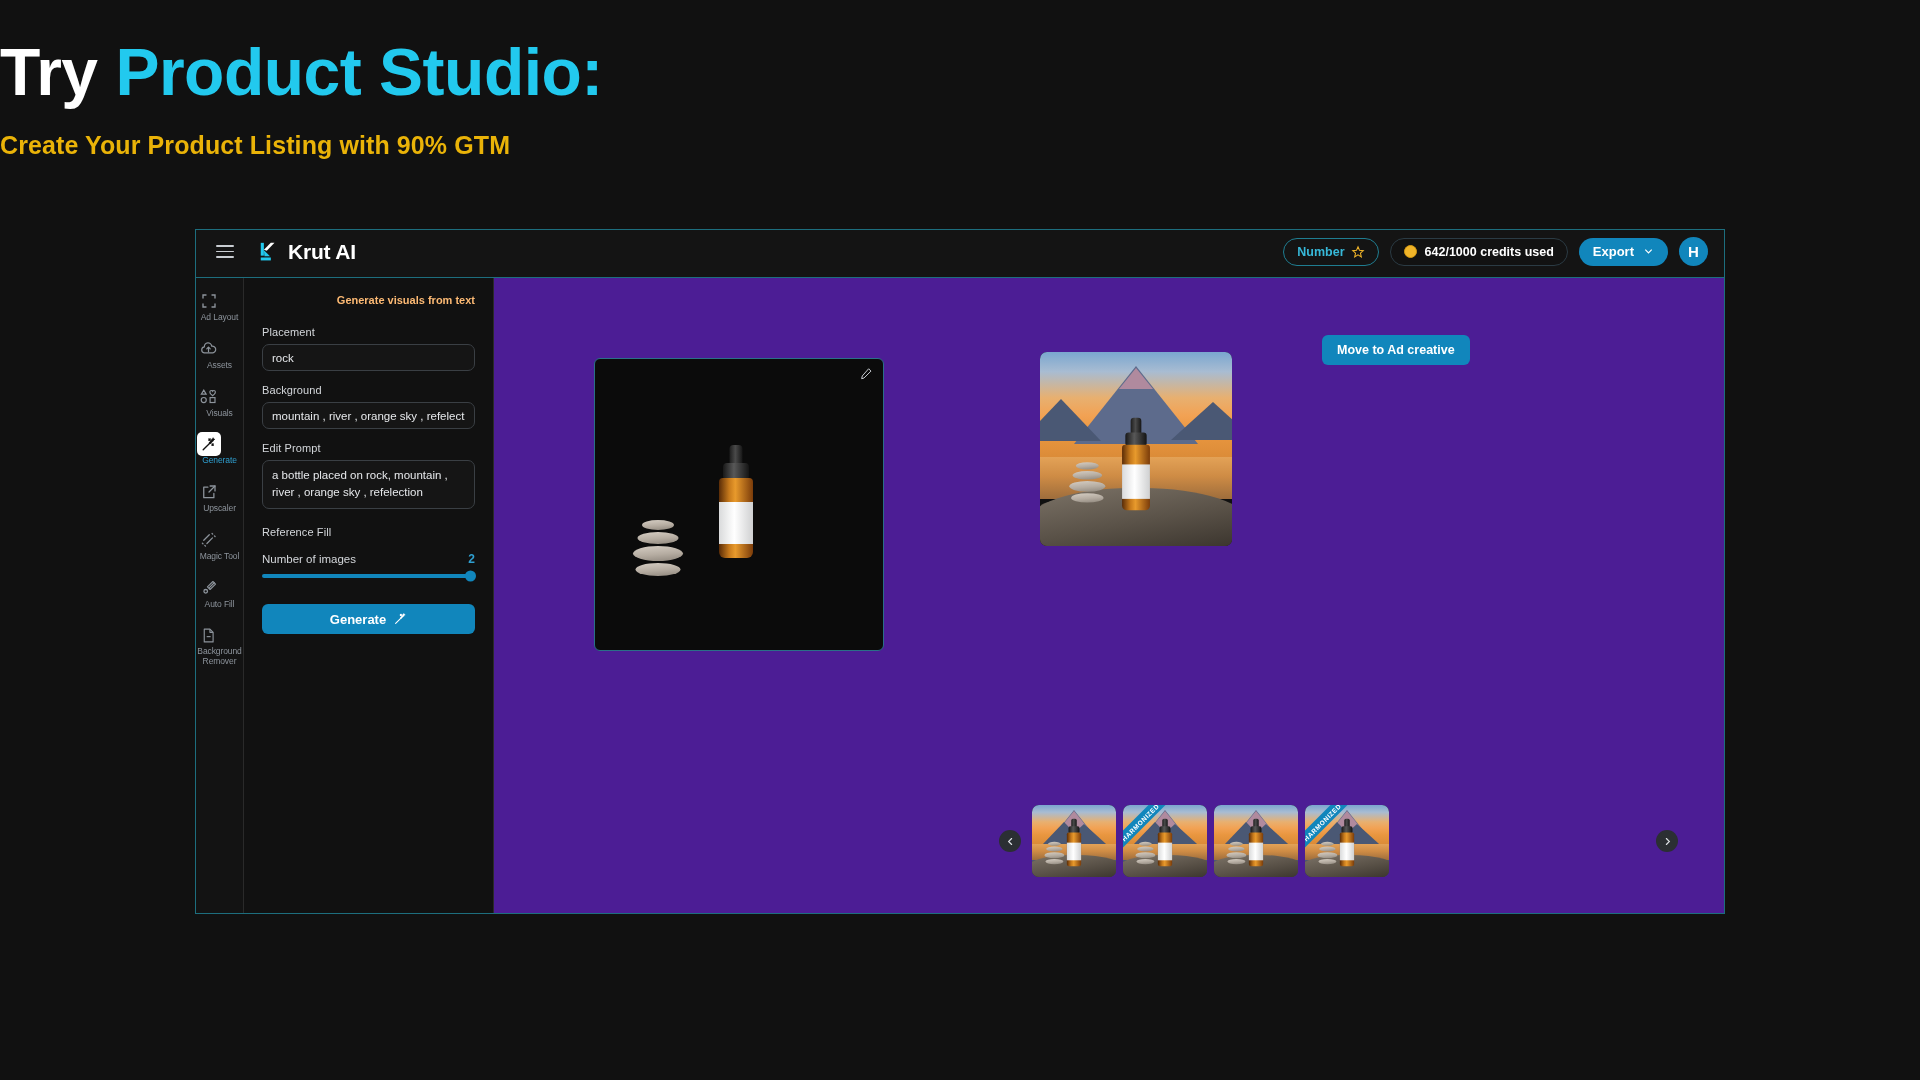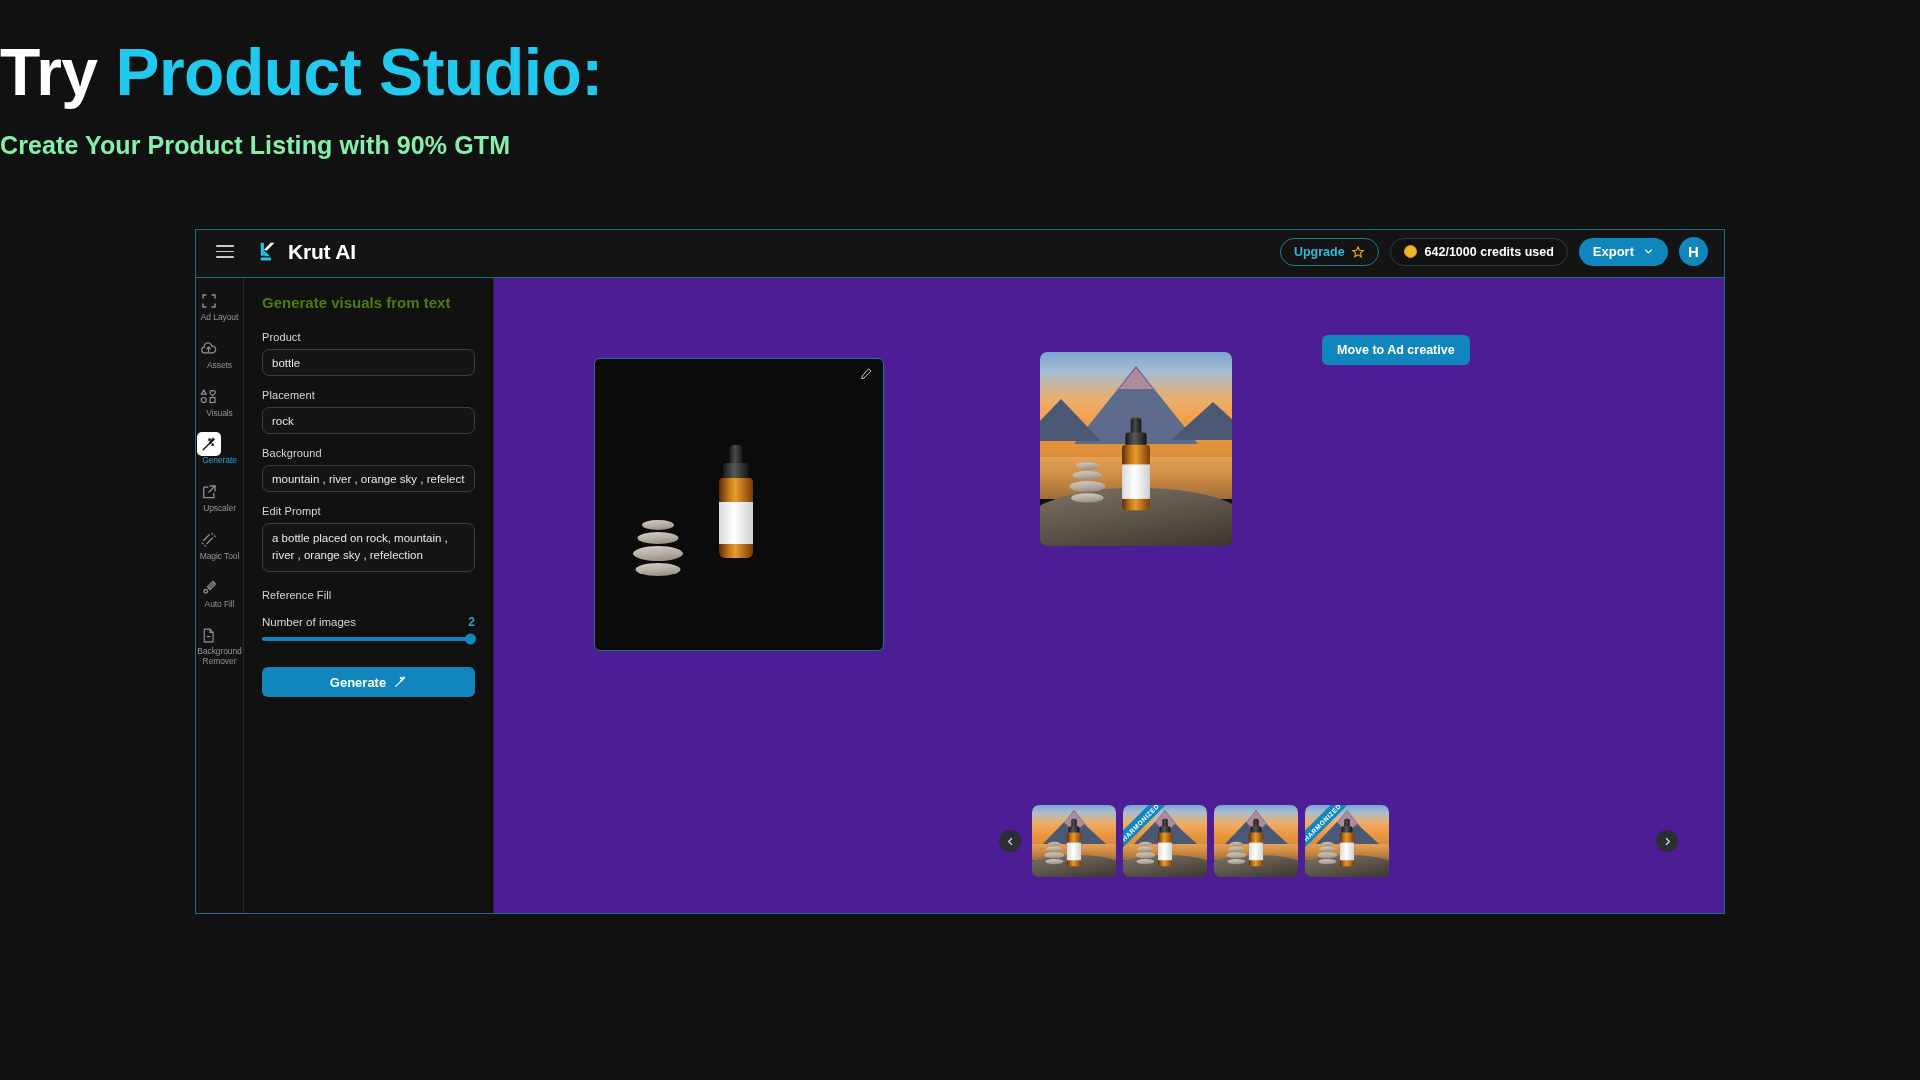--- a/index.html
+++ b/index.html
@@ -28,7 +28,7 @@
     margin-top: 24px;
     font-size: 25px;
     font-weight: 700;
-    color: #86efac;
+    color: #eab308;
     letter-spacing: 0.1px;
   }
 

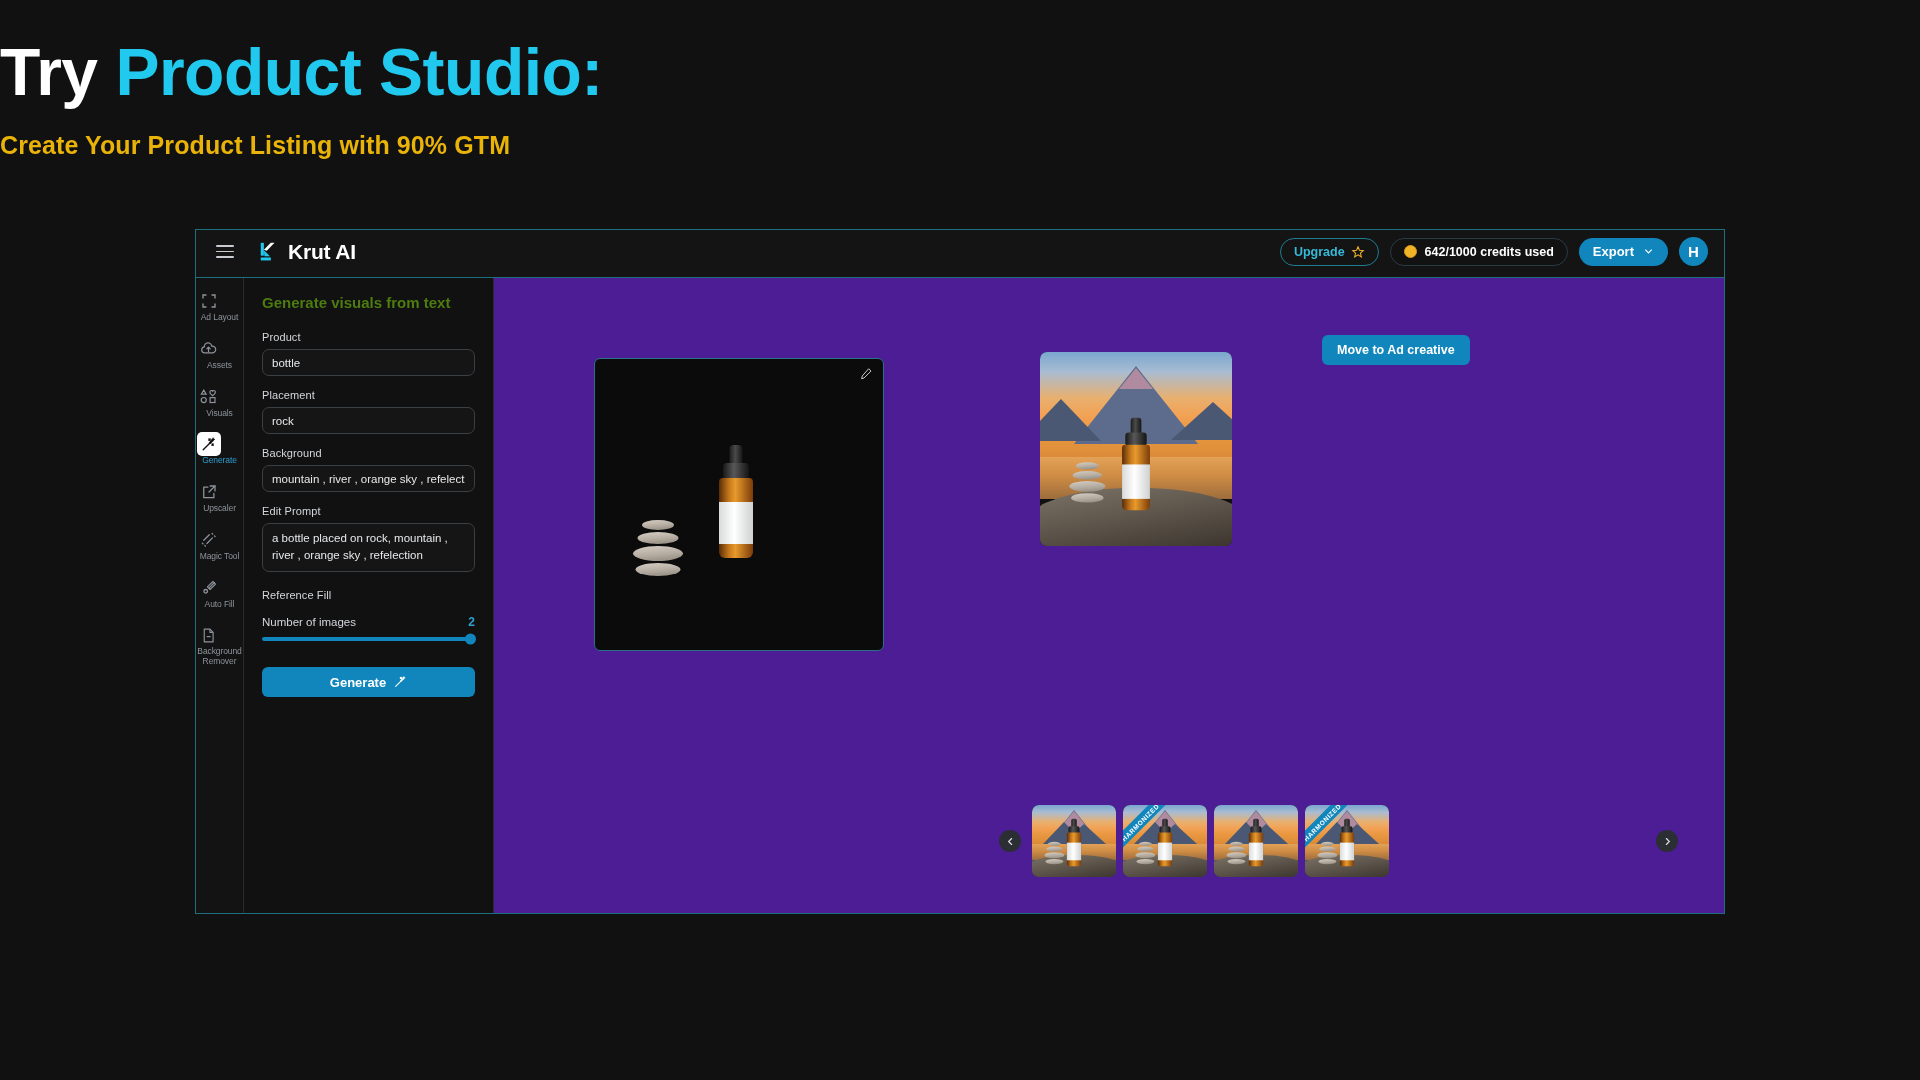--- a/index.html
+++ b/index.html
@@ -473,7 +473,7 @@
 
     <div class="topbar-right">
       <button class="btn-upgrade">
-        <span>Upgrade</span>
+        <span>Number</span>
         <svg width="14" height="14" viewBox="0 0 24 24" fill="none" stroke="#f0b429" stroke-width="1.8">
           <path d="M12 3 L14.6 9.2 L21 9.8 L16.2 14.1 L17.7 20.4 L12 17 L6.3 20.4 L7.8 14.1 L3 9.8 L9.4 9.2 Z"></path>
         </svg>

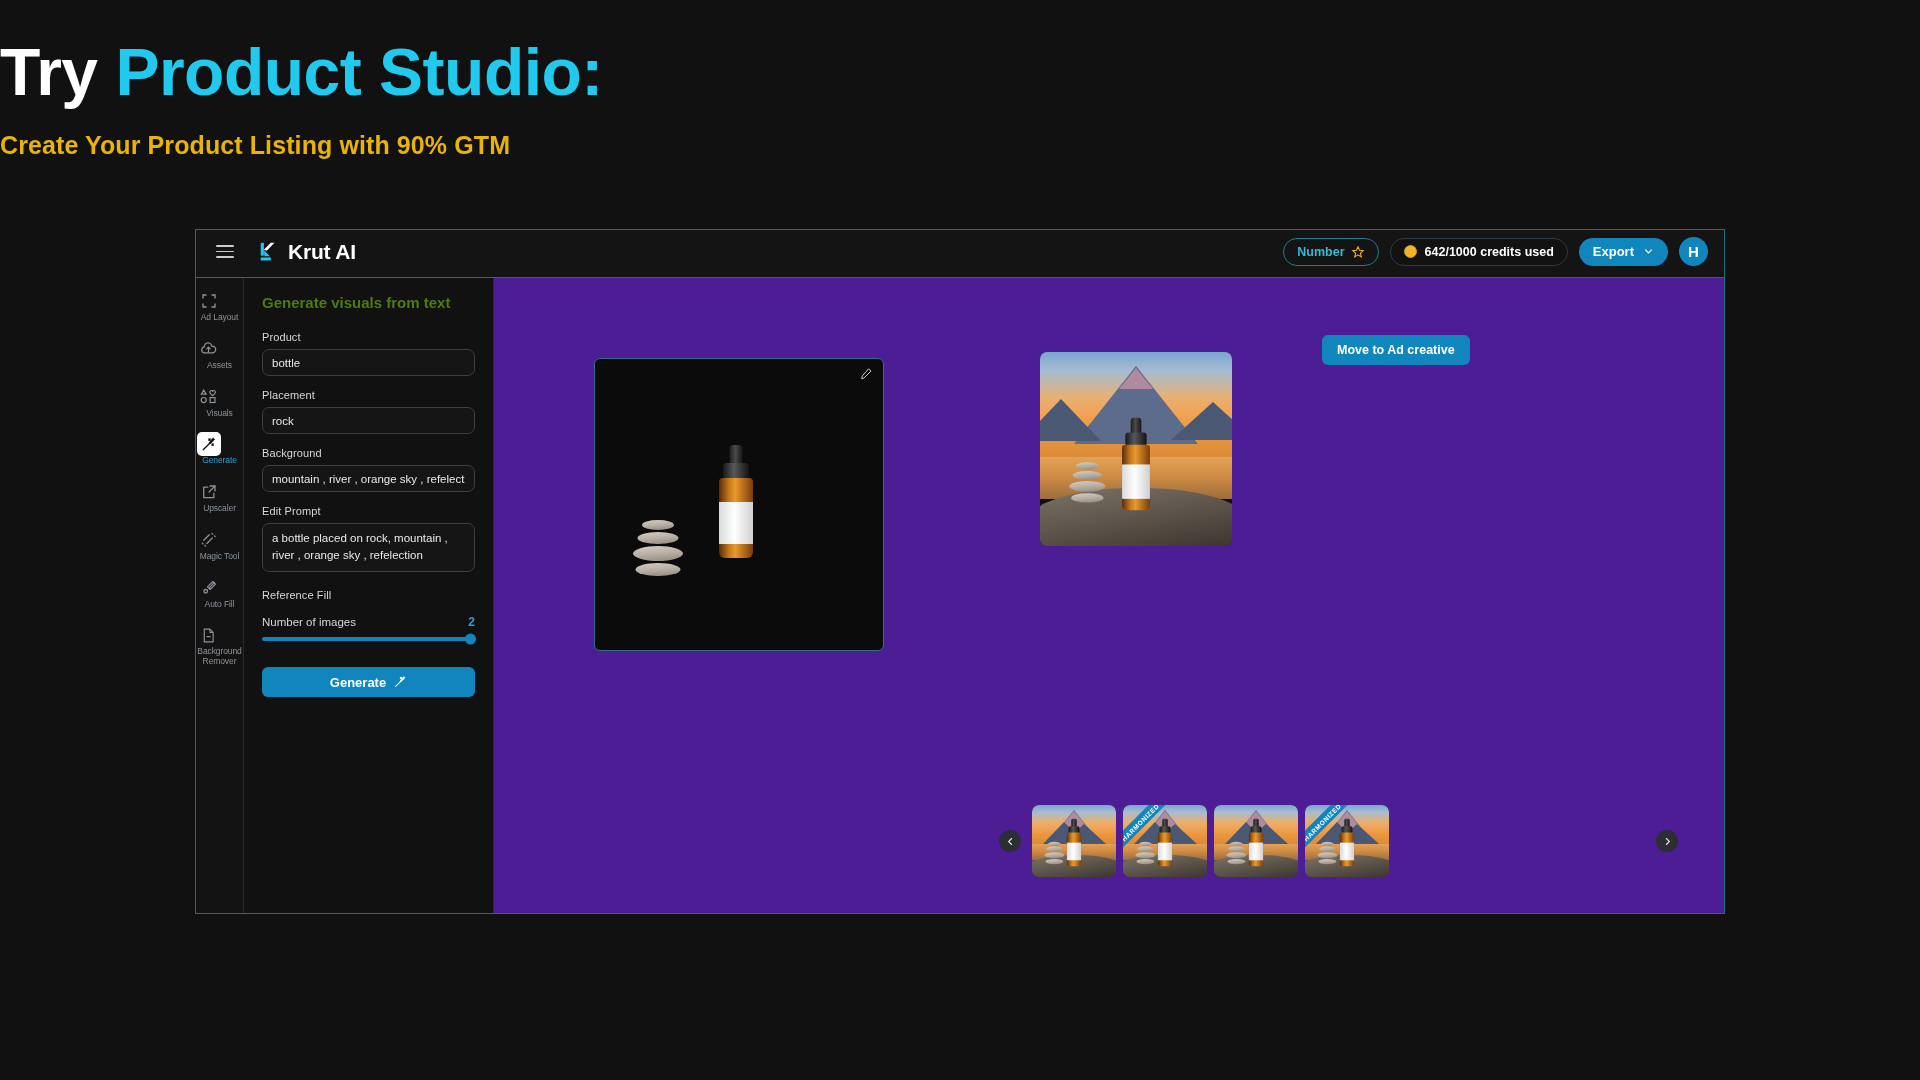--- a/index.html
+++ b/index.html
@@ -177,8 +177,8 @@
     overflow: hidden;
   }
   .panel-title {
-    font-size: 15px; font-weight: 600; color: #4d7c0f;
-    text-align: left; margin-bottom: 20px;
+    font-size: 11px; font-weight: 600; color: #fdba74;
+    text-align: right; margin-bottom: 20px;
   }
   .field-label {
     font-size: 11px; color: #d4d7db;

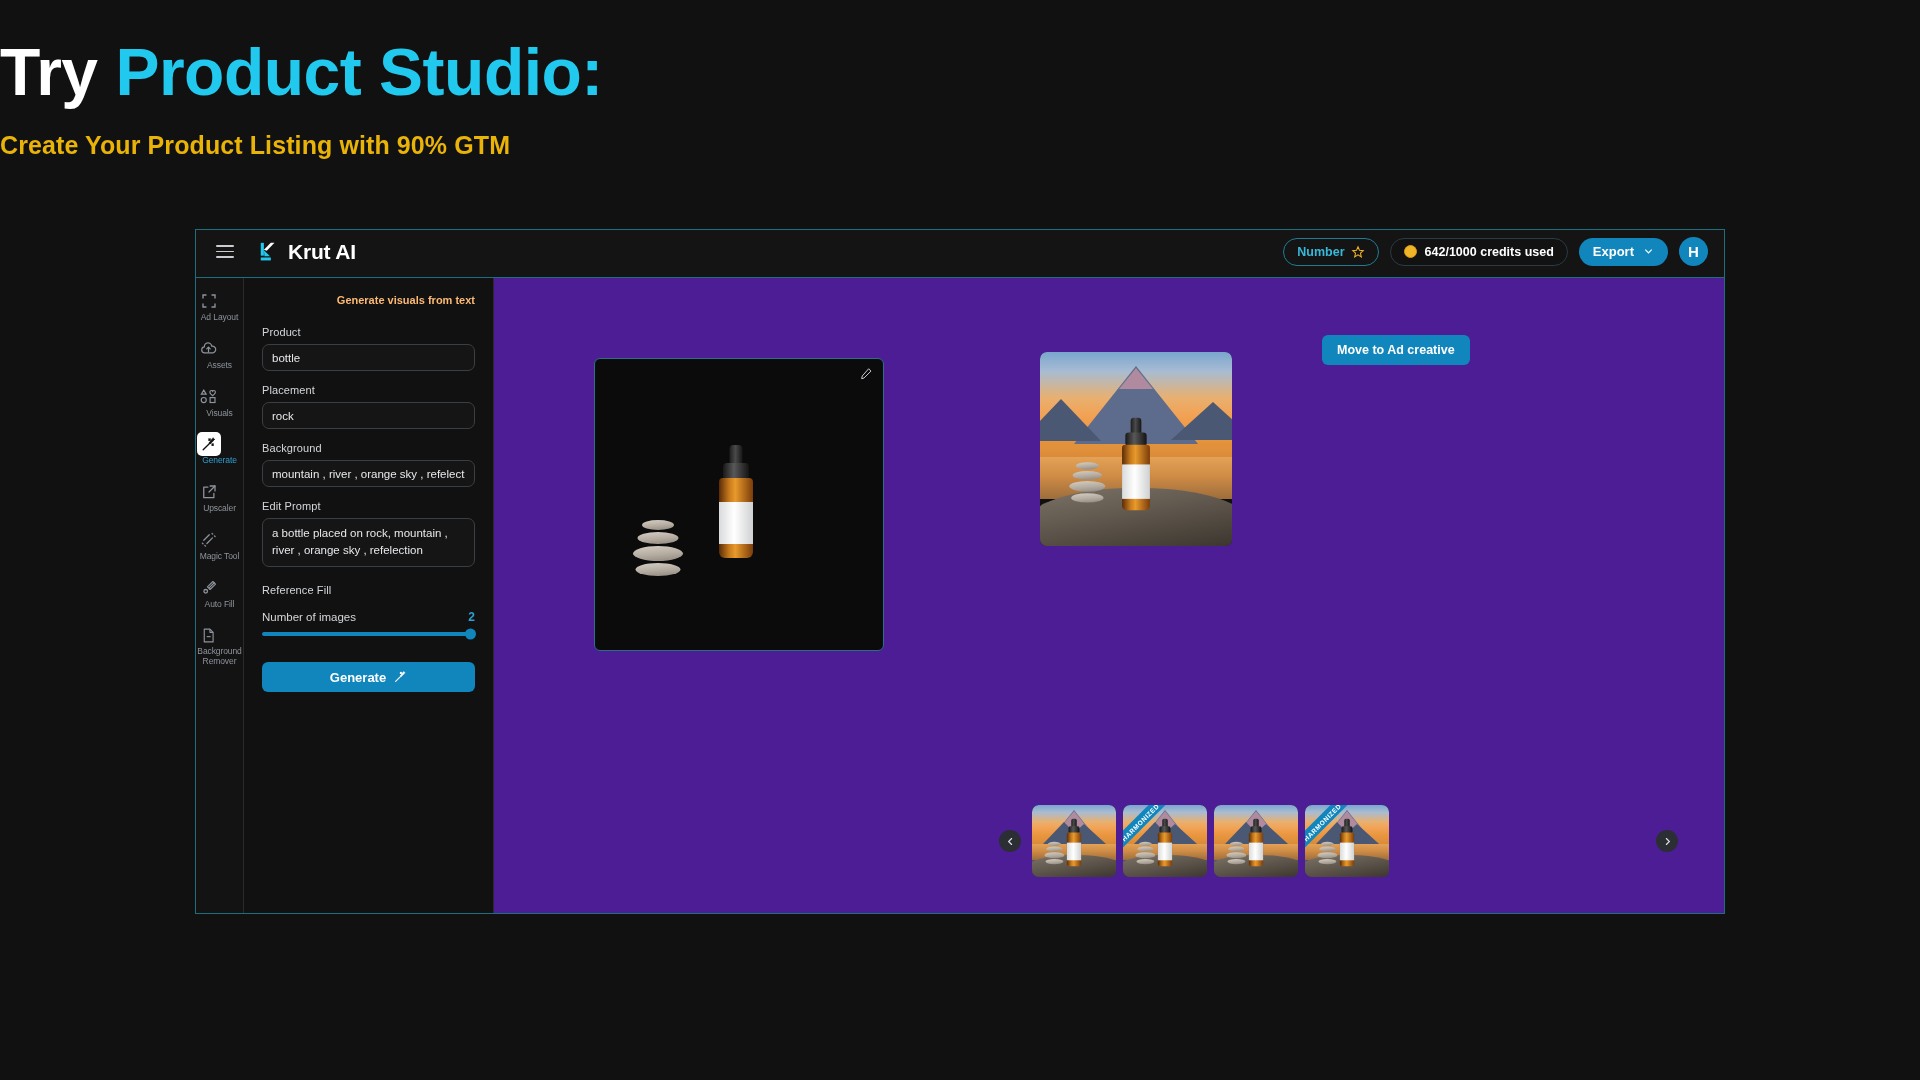--- a/index.html
+++ b/index.html
@@ -598,10 +598,6 @@
     <div class="panel">
       <div class="panel-title">Generate visuals from text</div>
 
-      <div class="field-group">
-        <div class="field-label">Product</div>
-        <input class="field-input" value="bottle" placeholder="Enter product" style="">
-      </div>
 
       <div class="field-group">
         <div class="field-label">Placement</div>

